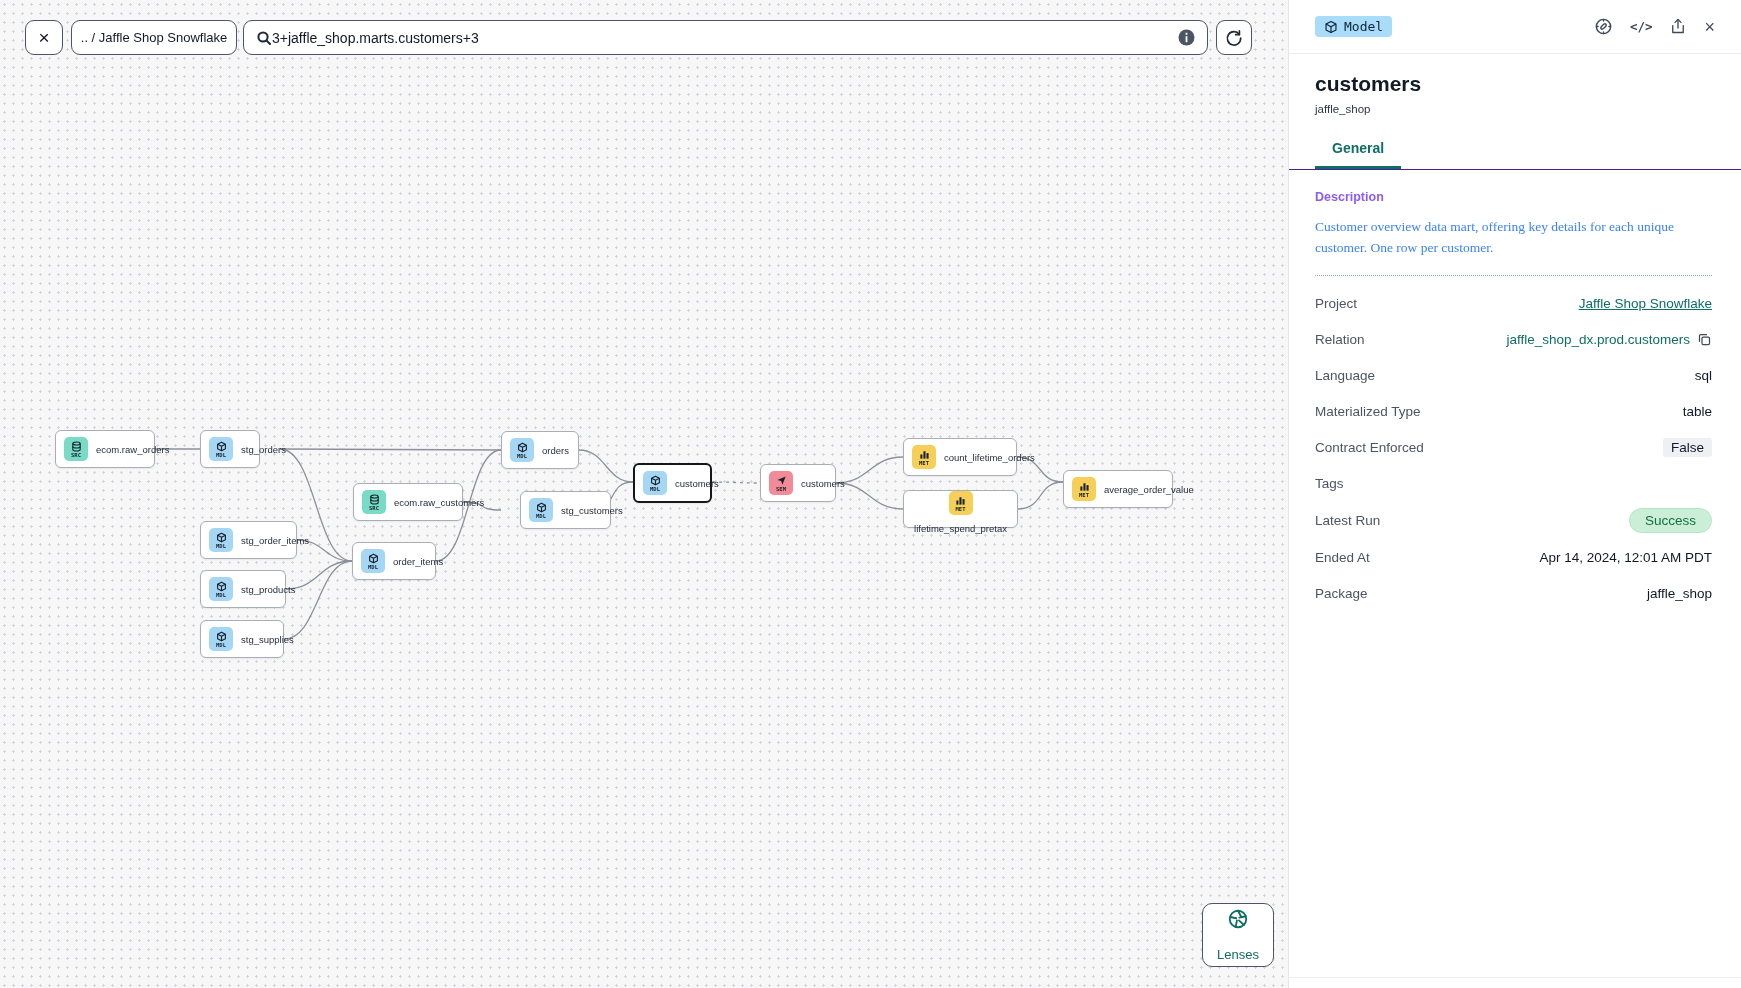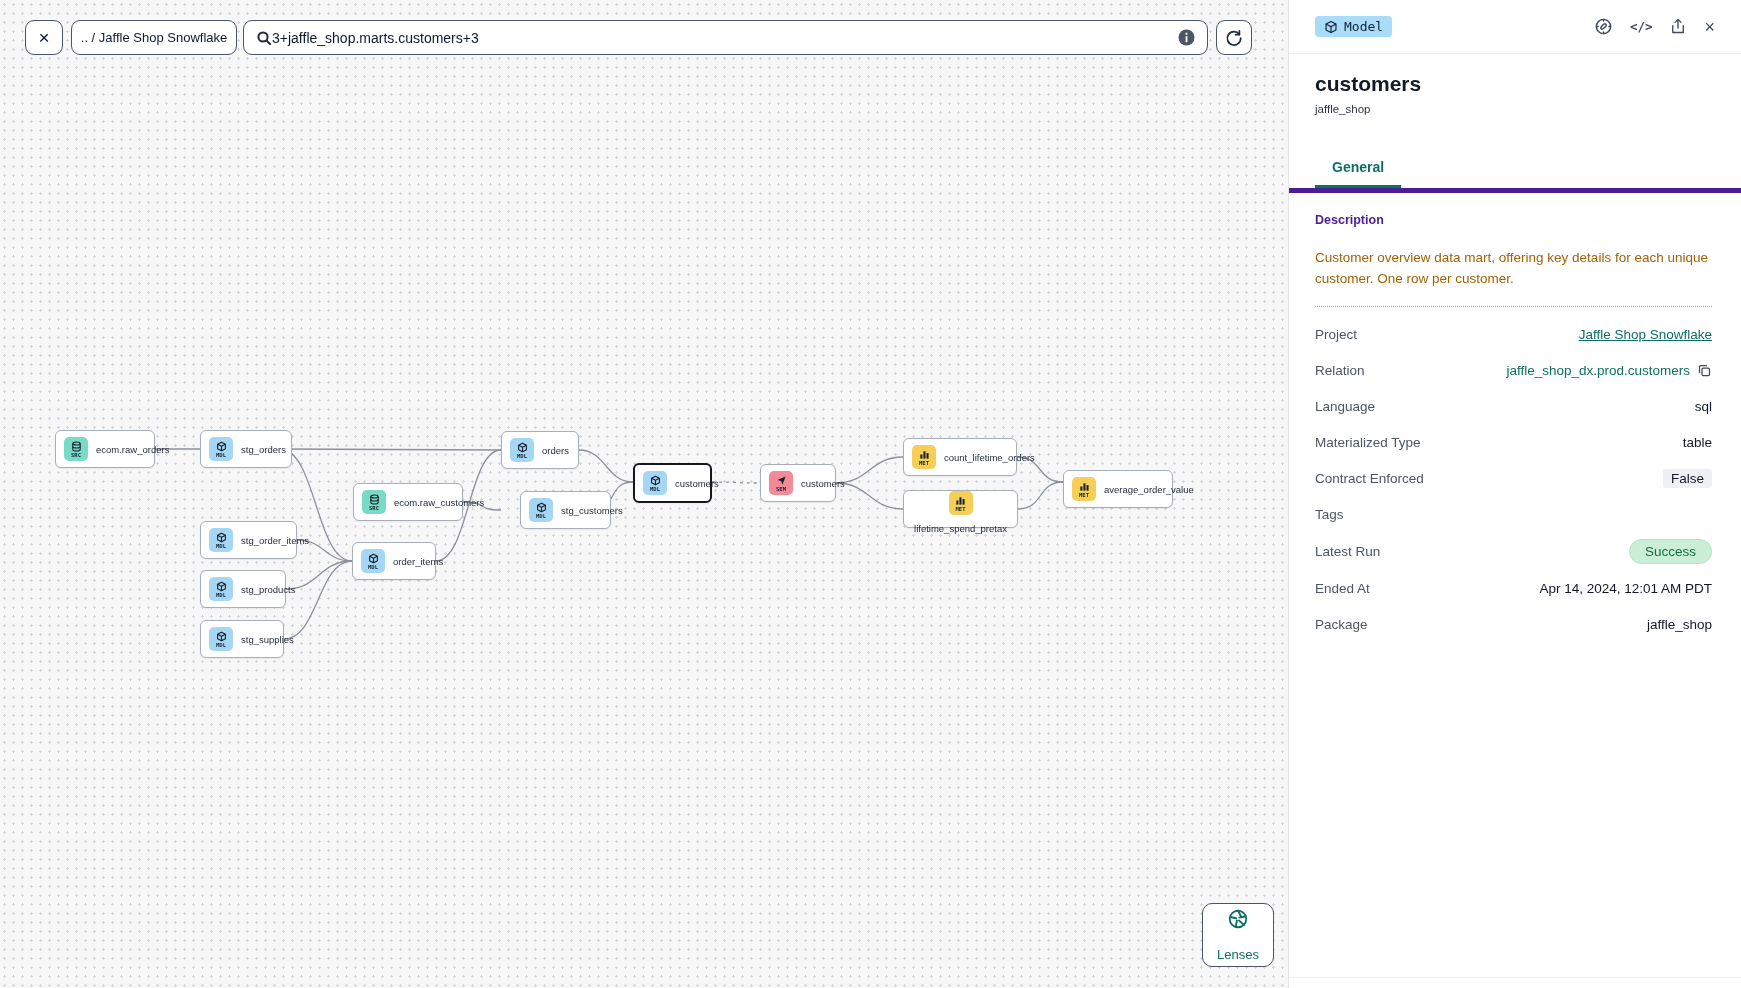--- a/index.html
+++ b/index.html
@@ -64,7 +64,7 @@
   .panel-title { font-size:21px; font-weight:bold; color:#121a26; }
   .panel-sub { font-size:11.5px; color:#2c3644; margin-top:7px; }
 
-  .tabs { margin-top:36px; border-bottom:5px solid #4c1d95; padding:0 26px; }
+  .tabs { margin-top:17px; border-bottom:1px solid #4c1d95; padding:0 26px; }
   .tab { display:inline-block; padding:8px 17px 10px 17px; font-size:14px; font-weight:bold;
     color:#0d6e63; border-bottom:3px solid #0d6e63; cursor:pointer; }
 

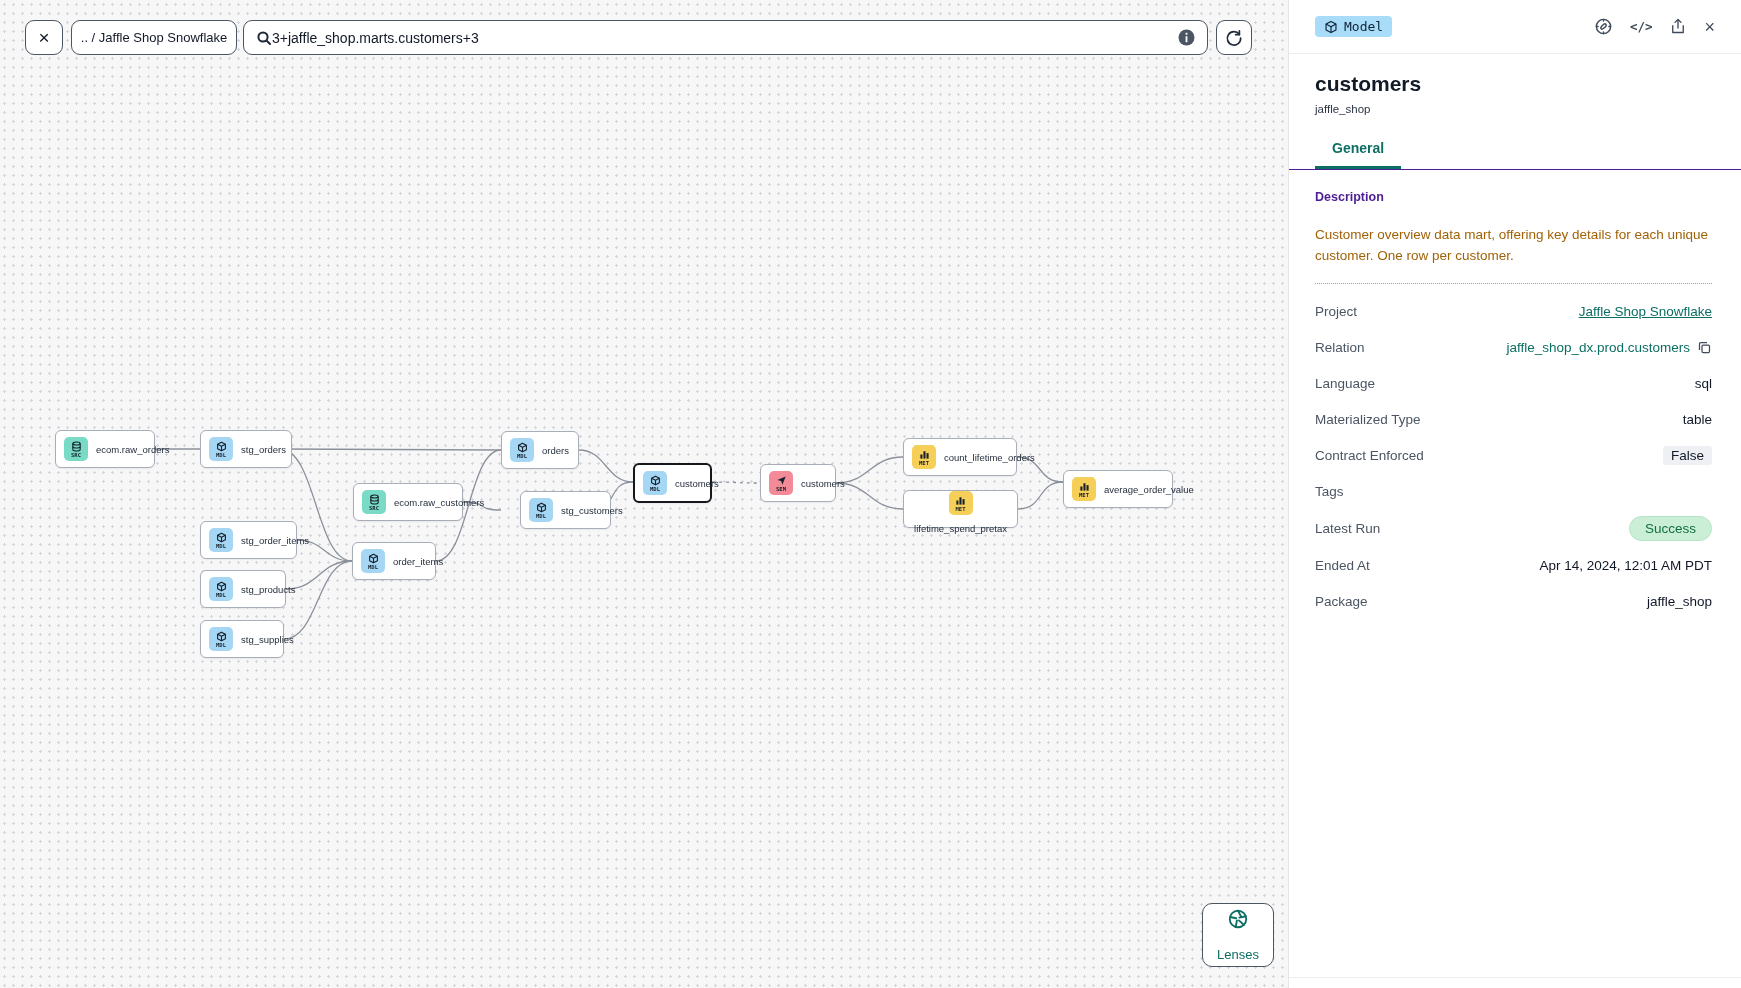--- a/index.html
+++ b/index.html
@@ -69,7 +69,7 @@
     color:#0d6e63; border-bottom:3px solid #0d6e63; cursor:pointer; }
 
   .content { padding:20px 29px 0 26px; }
-  .sec-label { font-size:12.5px; font-weight:bold; color:#4c1d95; margin-bottom:20px; }
+  .sec-label { font-size:12.5px; font-weight:bold; color:#8b5cf6; margin-bottom:12px; }
   .desc { font-size:13.5px; color:#a16207; line-height:21px; max-width:399px; }
   .dotted-div { border:none; border-top:1.5px dotted #9aa3ad; margin:17px 0 16px 0; }
 

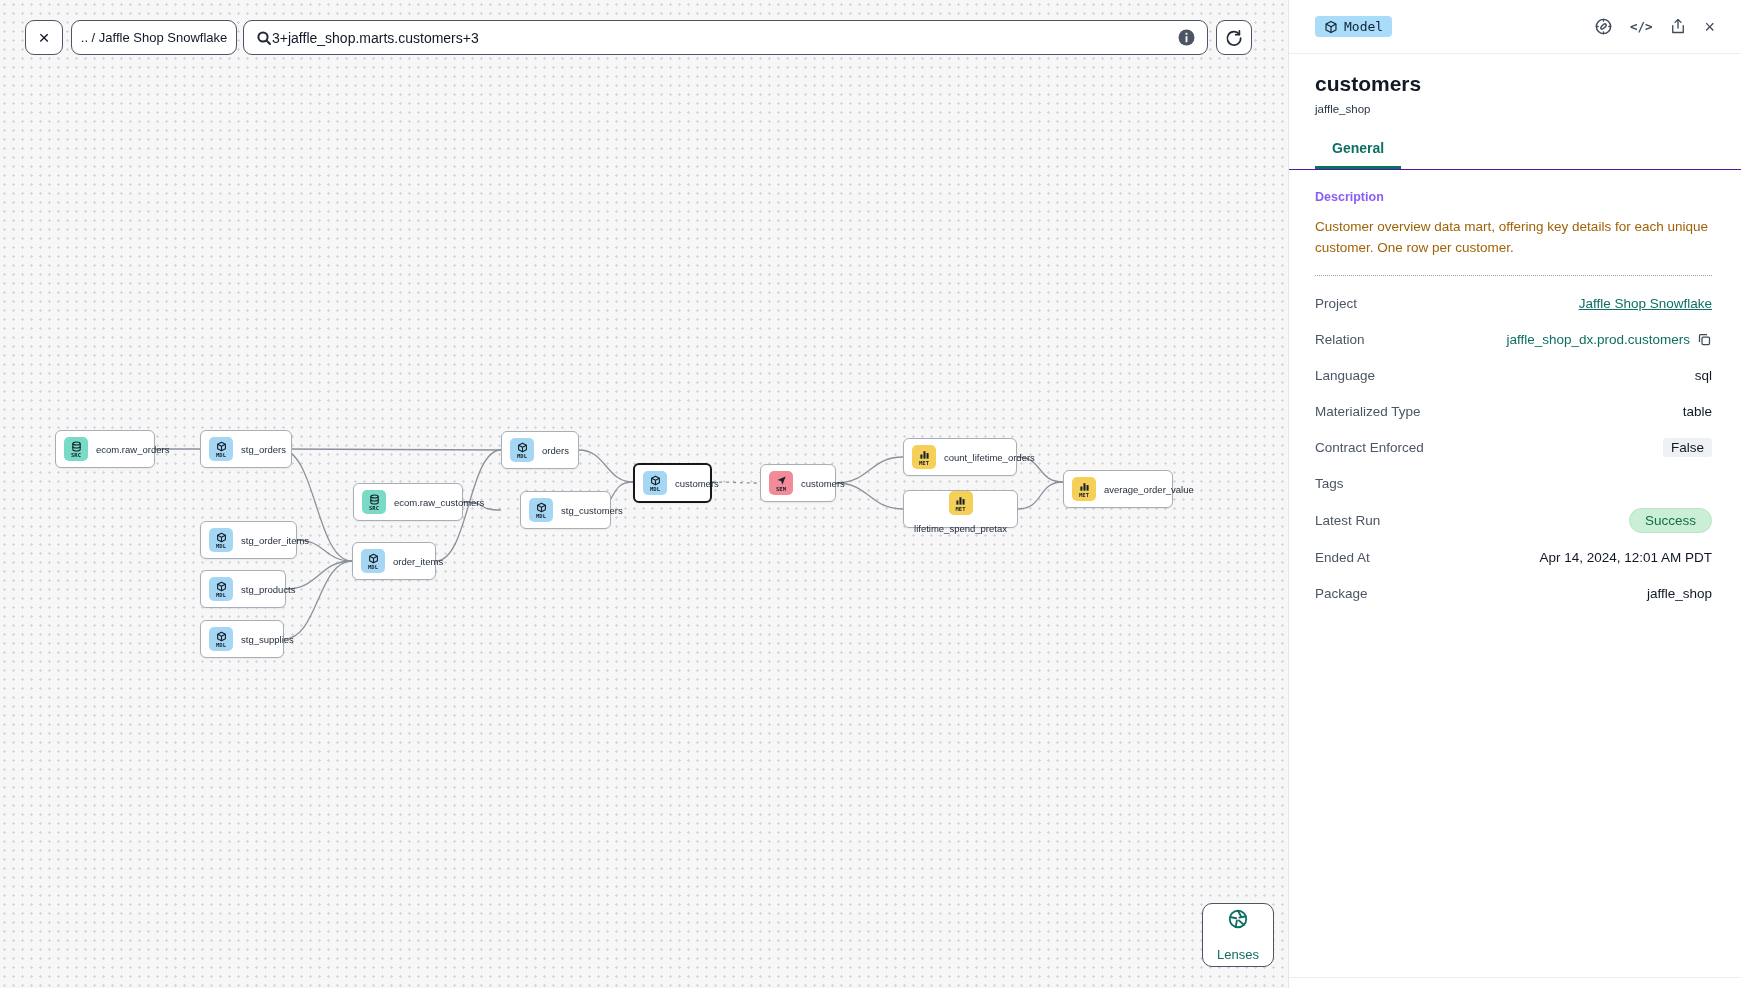--- a/index.html
+++ b/index.html
@@ -70,7 +70,7 @@
 
   .content { padding:20px 29px 0 26px; }
   .sec-label { font-size:12.5px; font-weight:bold; color:#8b5cf6; margin-bottom:12px; }
-  .desc { font-size:13.5px; color:#a16207; line-height:21px; max-width:399px; }
+  .desc { font-size:13.5px; color:#3b82f6; line-height:21px; max-width:399px;font-family:Liberation Serif, serif; }
   .dotted-div { border:none; border-top:1.5px dotted #9aa3ad; margin:17px 0 16px 0; }
 
   .kv { display:flex; align-items:center; justify-content:space-between; min-height:23px;

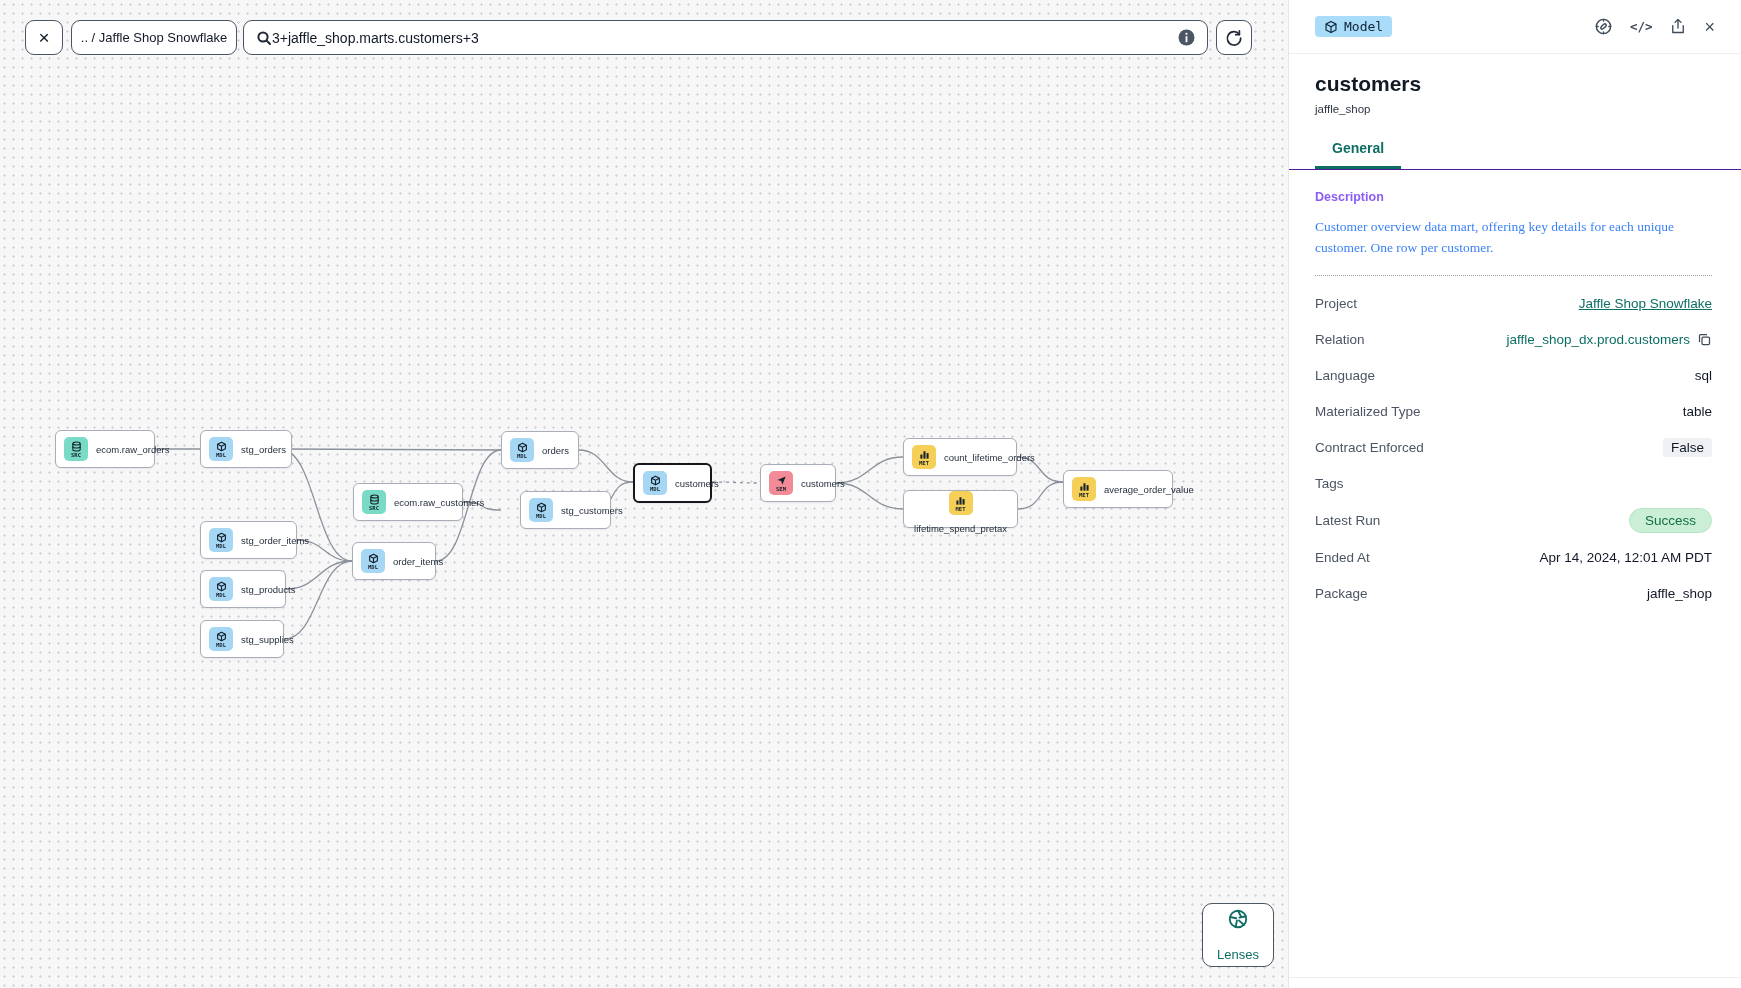--- a/index.html
+++ b/index.html
@@ -120,7 +120,7 @@
         </span>
         <span class="node-label">ecom.raw_orders</span>
       </div>
-      <div class="node" style="left: 200px; top: 430px; width: 92px;">
+      <div class="node" style="left: 200px; top: 430px; width: 60px;">
         <span class="node-icon" style="background:#a5d7f5">
           <svg viewBox="0 0 24 24" fill="none" stroke="#16202b" stroke-width="2.4" stroke-linejoin="round">
             <path d="M12 2.5 L20.5 7 L20.5 17 L12 21.5 L3.5 17 L3.5 7 Z"></path>

